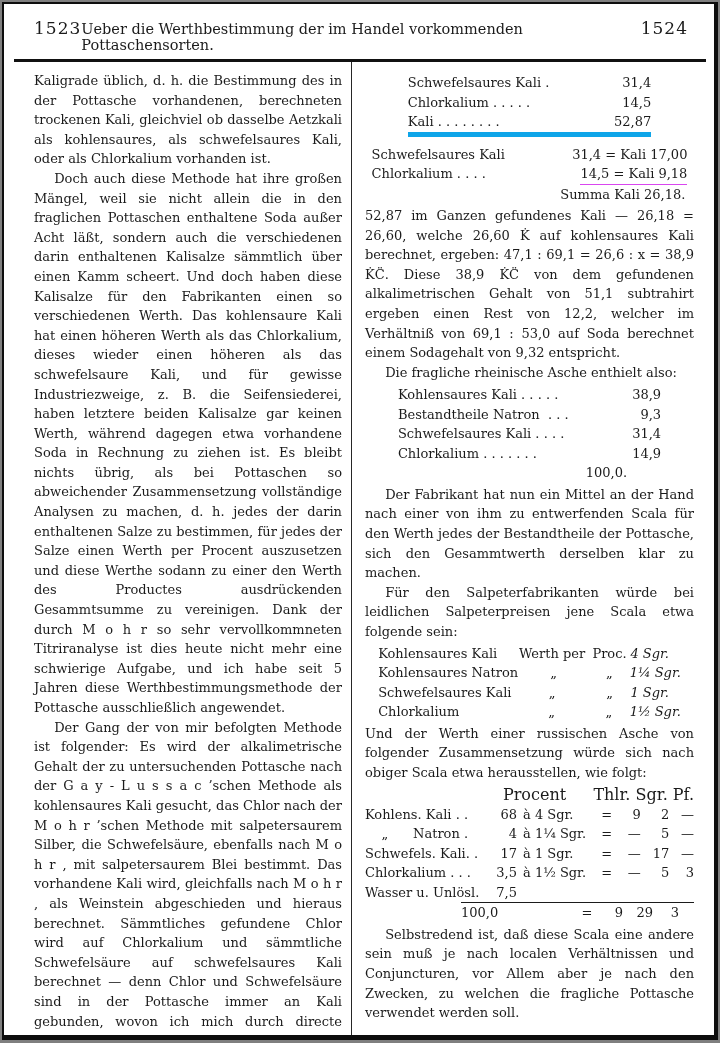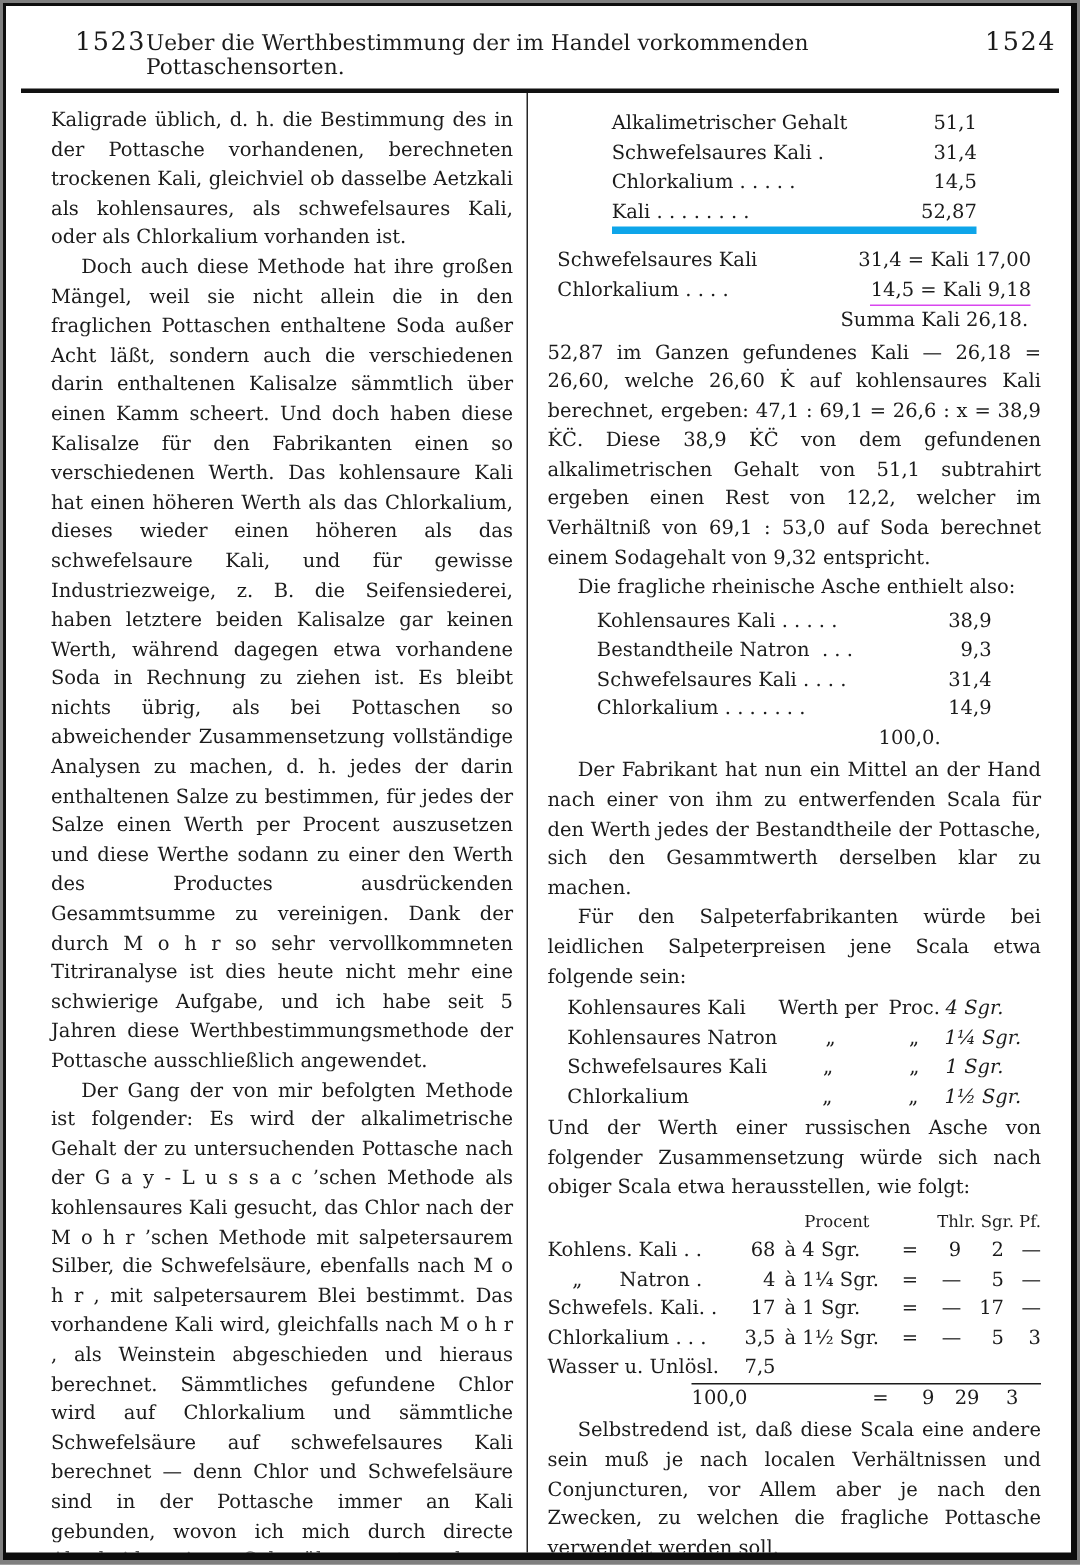--- a/index.html
+++ b/index.html
@@ -8,7 +8,7 @@
   .paper{box-sizing:border-box;width:100%;height:100%;background:#ffffff;
          border:2px solid #0d0d0d;border-right-width:4px;border-bottom-width:5px;
          overflow:hidden;padding:10px 0 0 0;}
-  .pagehead{display:flex;align-items:baseline;padding:4px 10px 2px 30px;margin-left:16px;}
+  .pagehead{display:flex;align-items:baseline;padding:4px 26px 2px 30px;}
   .pagehead .num{font-size:17px;letter-spacing:1px;}
   .pagehead .title{flex:1;font-size:14.5px;}
   .rule{height:3px;background:#111;margin:4px 8px 0 10px;}

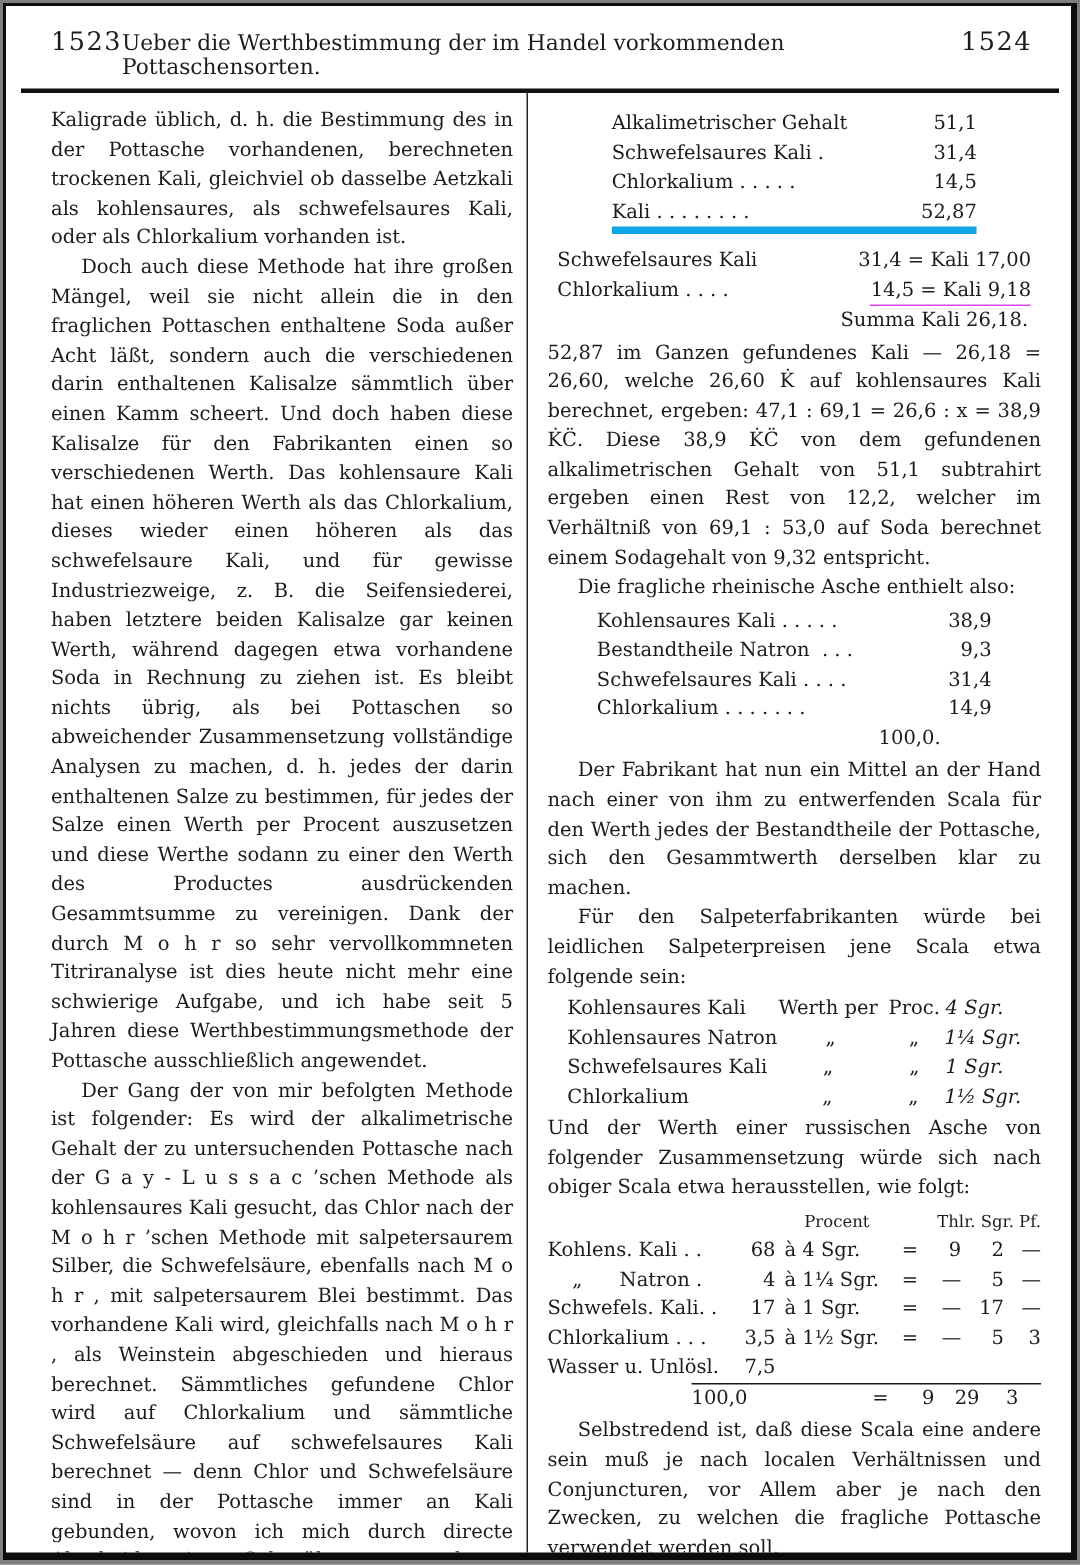--- a/index.html
+++ b/index.html
@@ -80,10 +80,6 @@
 
         <div class="block found">
           <div class="row">
-            <span class="lbl">Alkalimetrischer Gehalt</span>
-            <span class="val">51,1</span>
-          </div>
-          <div class="row">
             <span class="lbl">Schwefelsaures Kali .</span>
             <span class="val">31,4</span>
           </div>

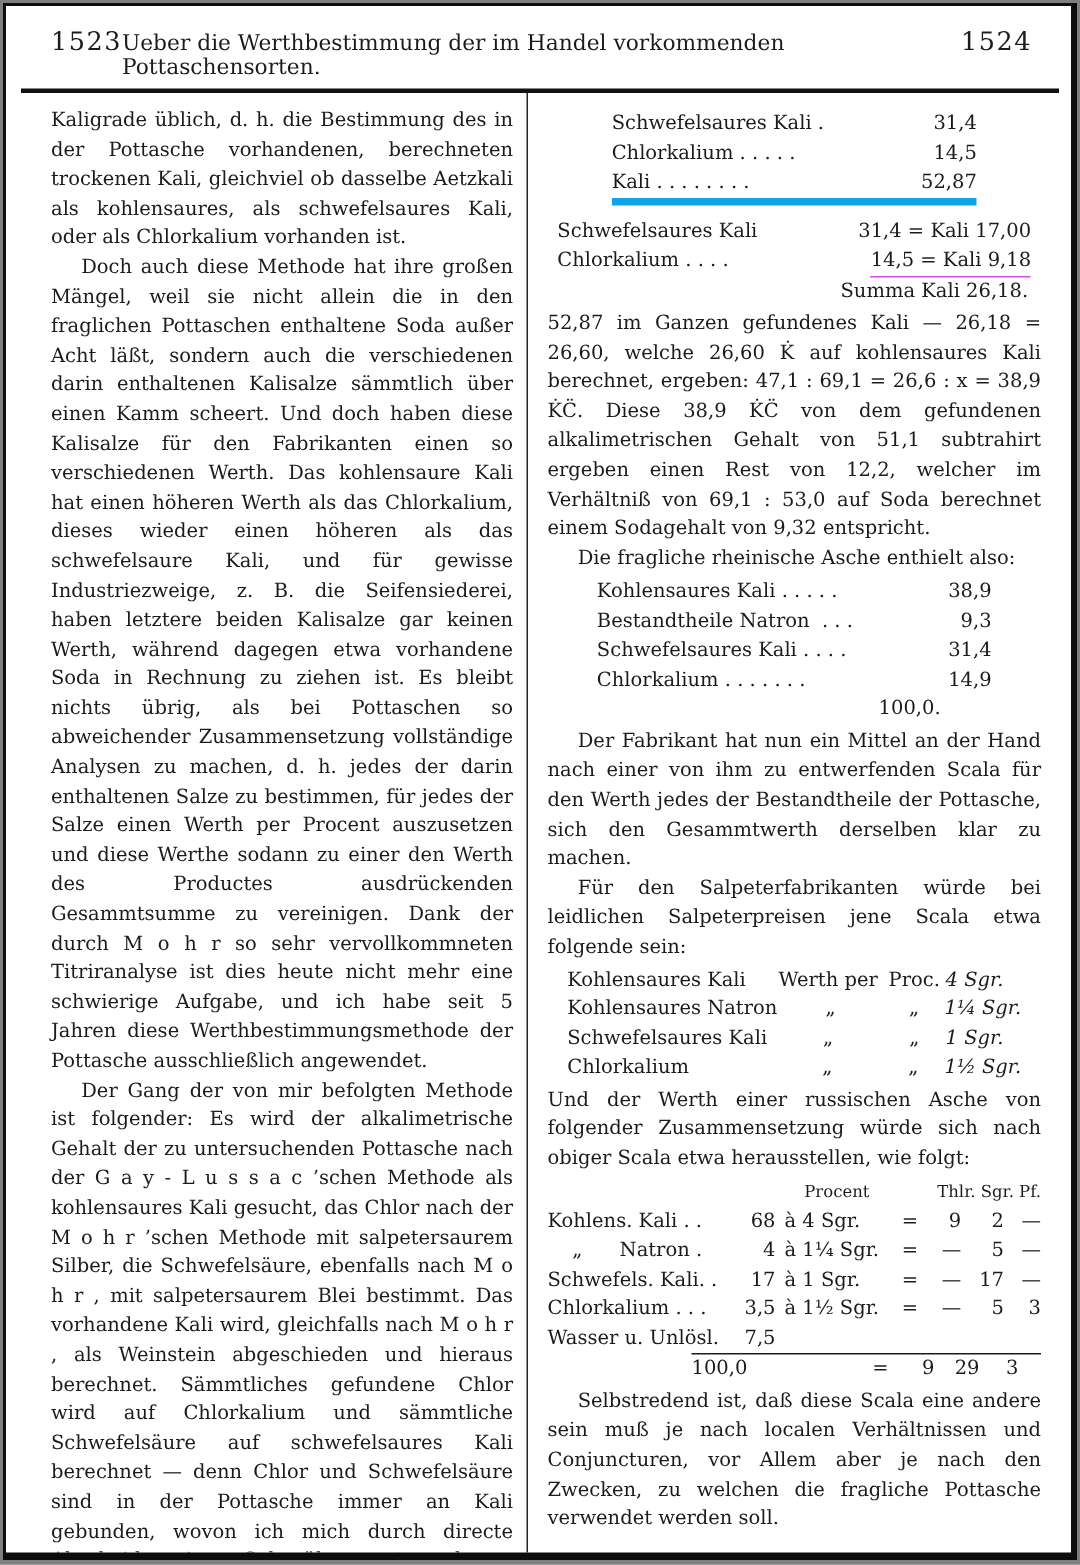--- a/index.html
+++ b/index.html
@@ -49,7 +49,7 @@
   .vtable .c-thlr{width:24px;text-align:right;white-space:pre;}
   .vtable .c-sgr{width:30px;text-align:right;white-space:pre;}
   .vtable .c-pf{width:26px;text-align:right;white-space:pre;}
-  .vtable .head{font-size:11px;justify-content:center;}
+  .vtable .head{font-size:16px;justify-content:center;}
   .vtable .head .c-proc{width:136px;text-align:center;}
   .vtable .head .c-units{margin-left:auto;}
   .vtable .total{border-top:1px solid #1b1b1b;margin-left:96px;width:calc(100% - 96px);}

